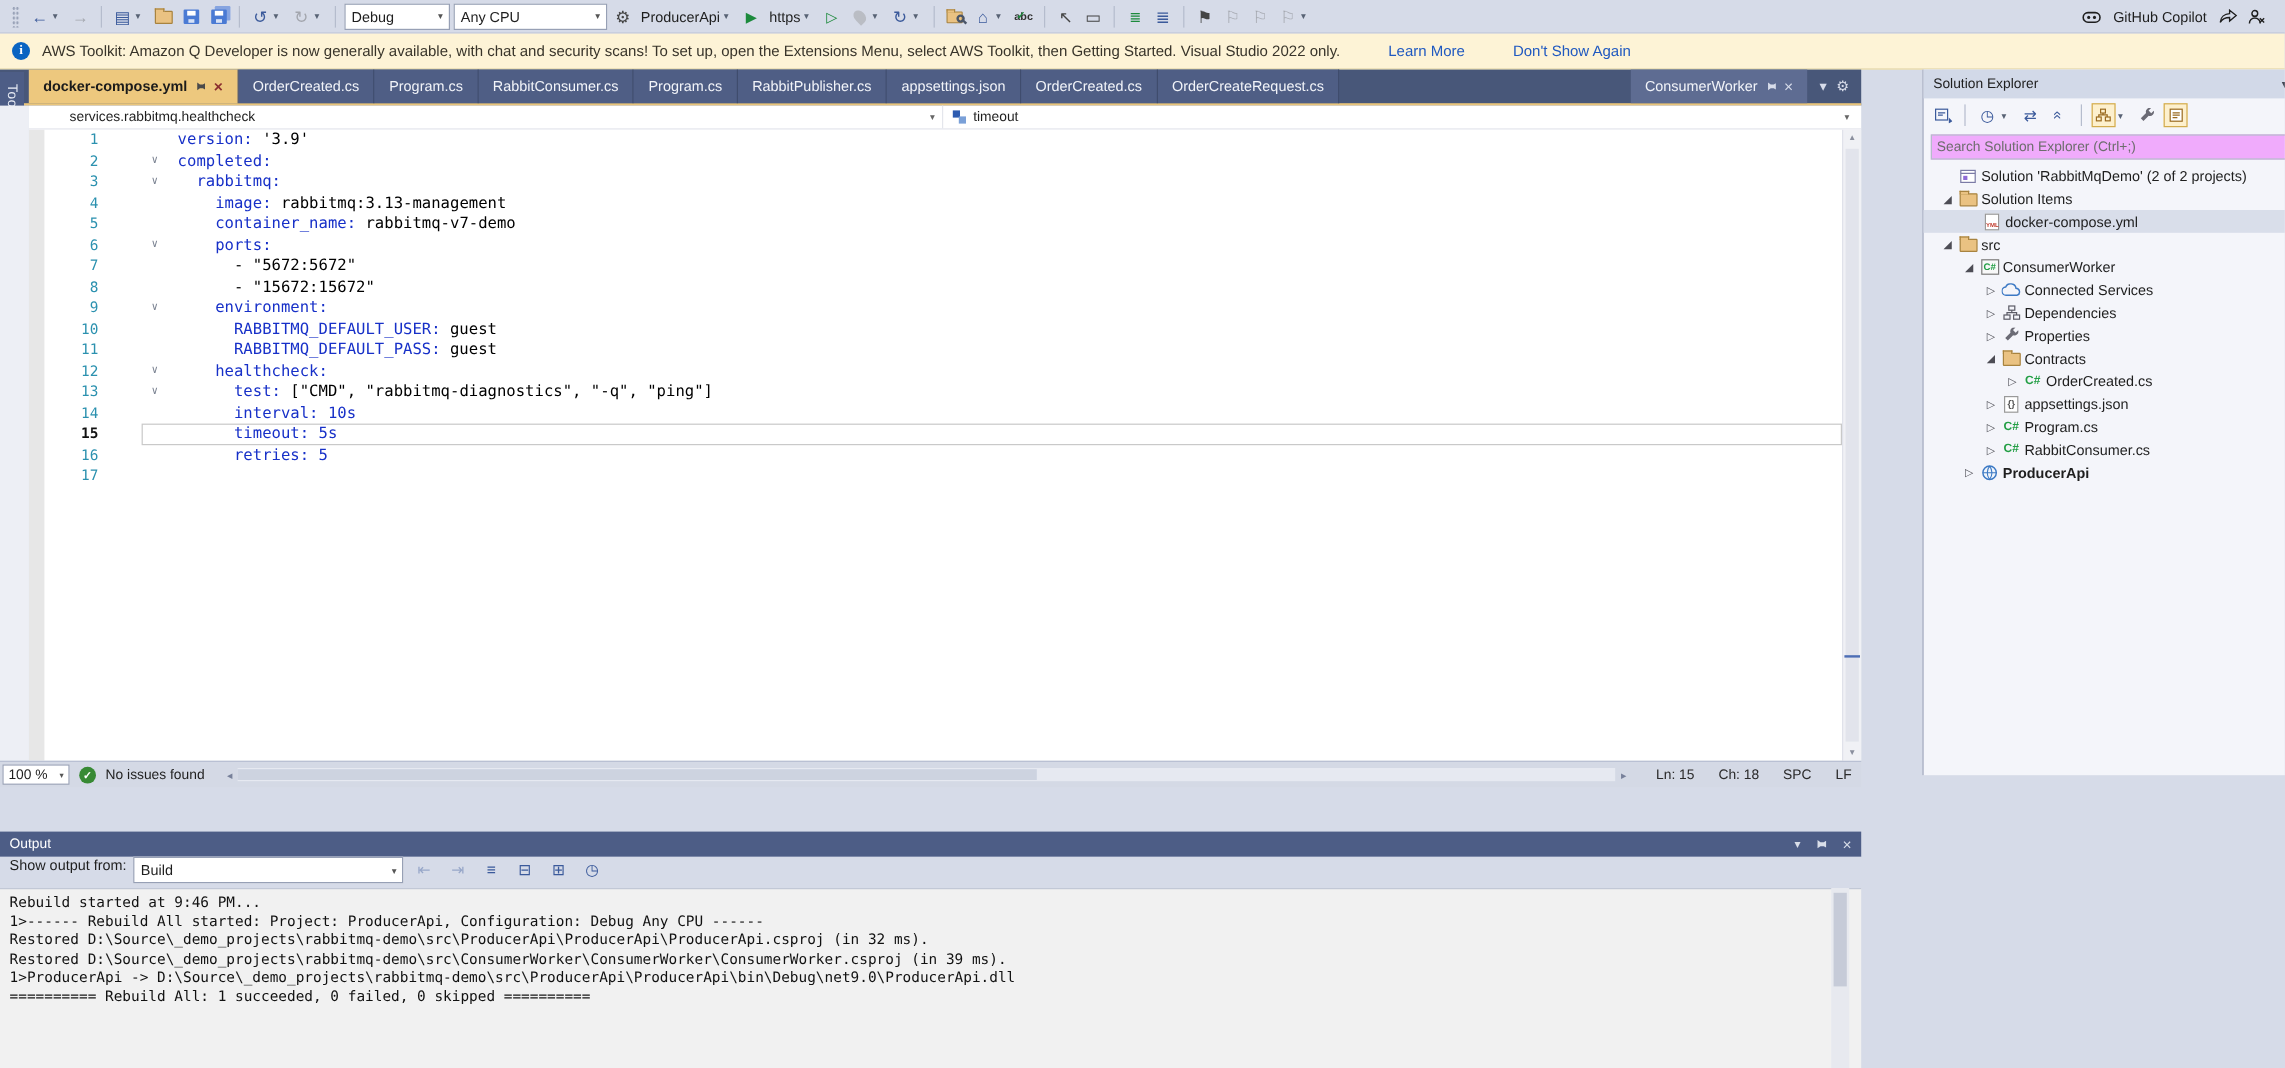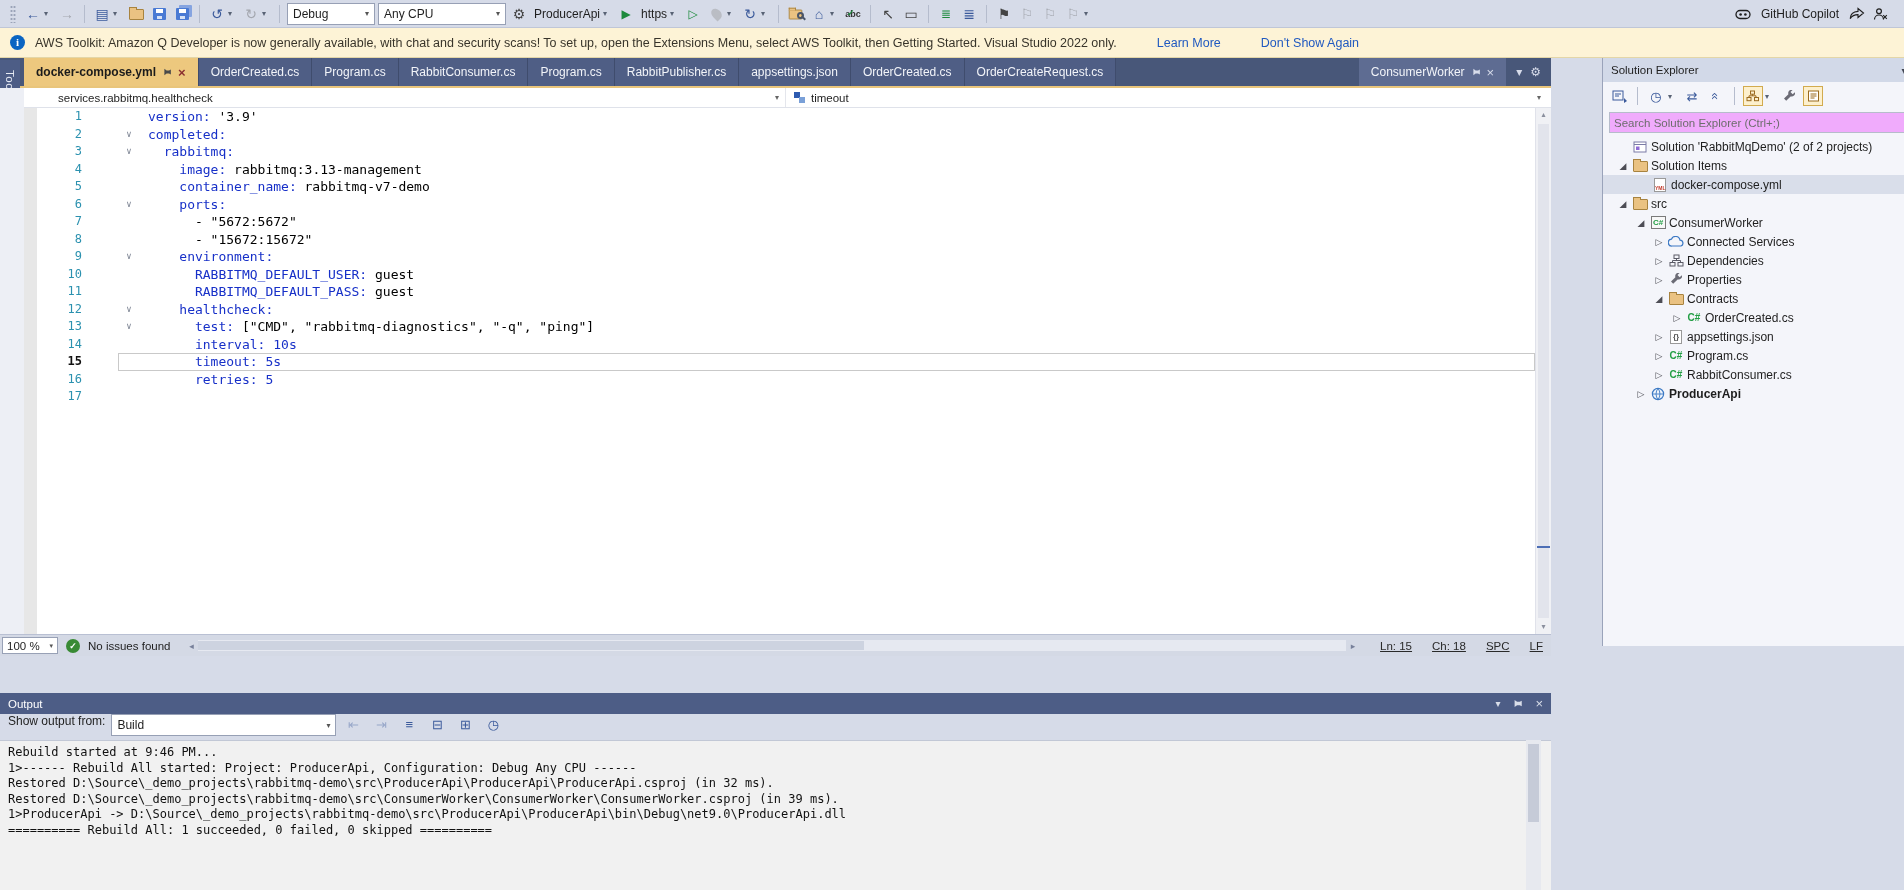--- a/index.html
+++ b/index.html
@@ -90,7 +90,7 @@
   #hscroll .sar{width:14px;text-align:center;color:#77809a;font-size:9px;}
   #hscroll .track{flex:1;height:11px;background:#e6e9f1;position:relative;}
   #hscroll .thumb{position:absolute;left:0;top:1px;bottom:1px;width:58%;background:#cdd3e0;}
-  .smetric{color:#2a2a2a;margin:0 6px;white-space:nowrap;text-decoration:underline;}
+  .smetric{color:#2a2a2a;margin:0 6px;white-space:nowrap;}
 
   
   #outpanel{left:0;top:688px;width:1551px;height:234px;background:#d6dbe8;}

